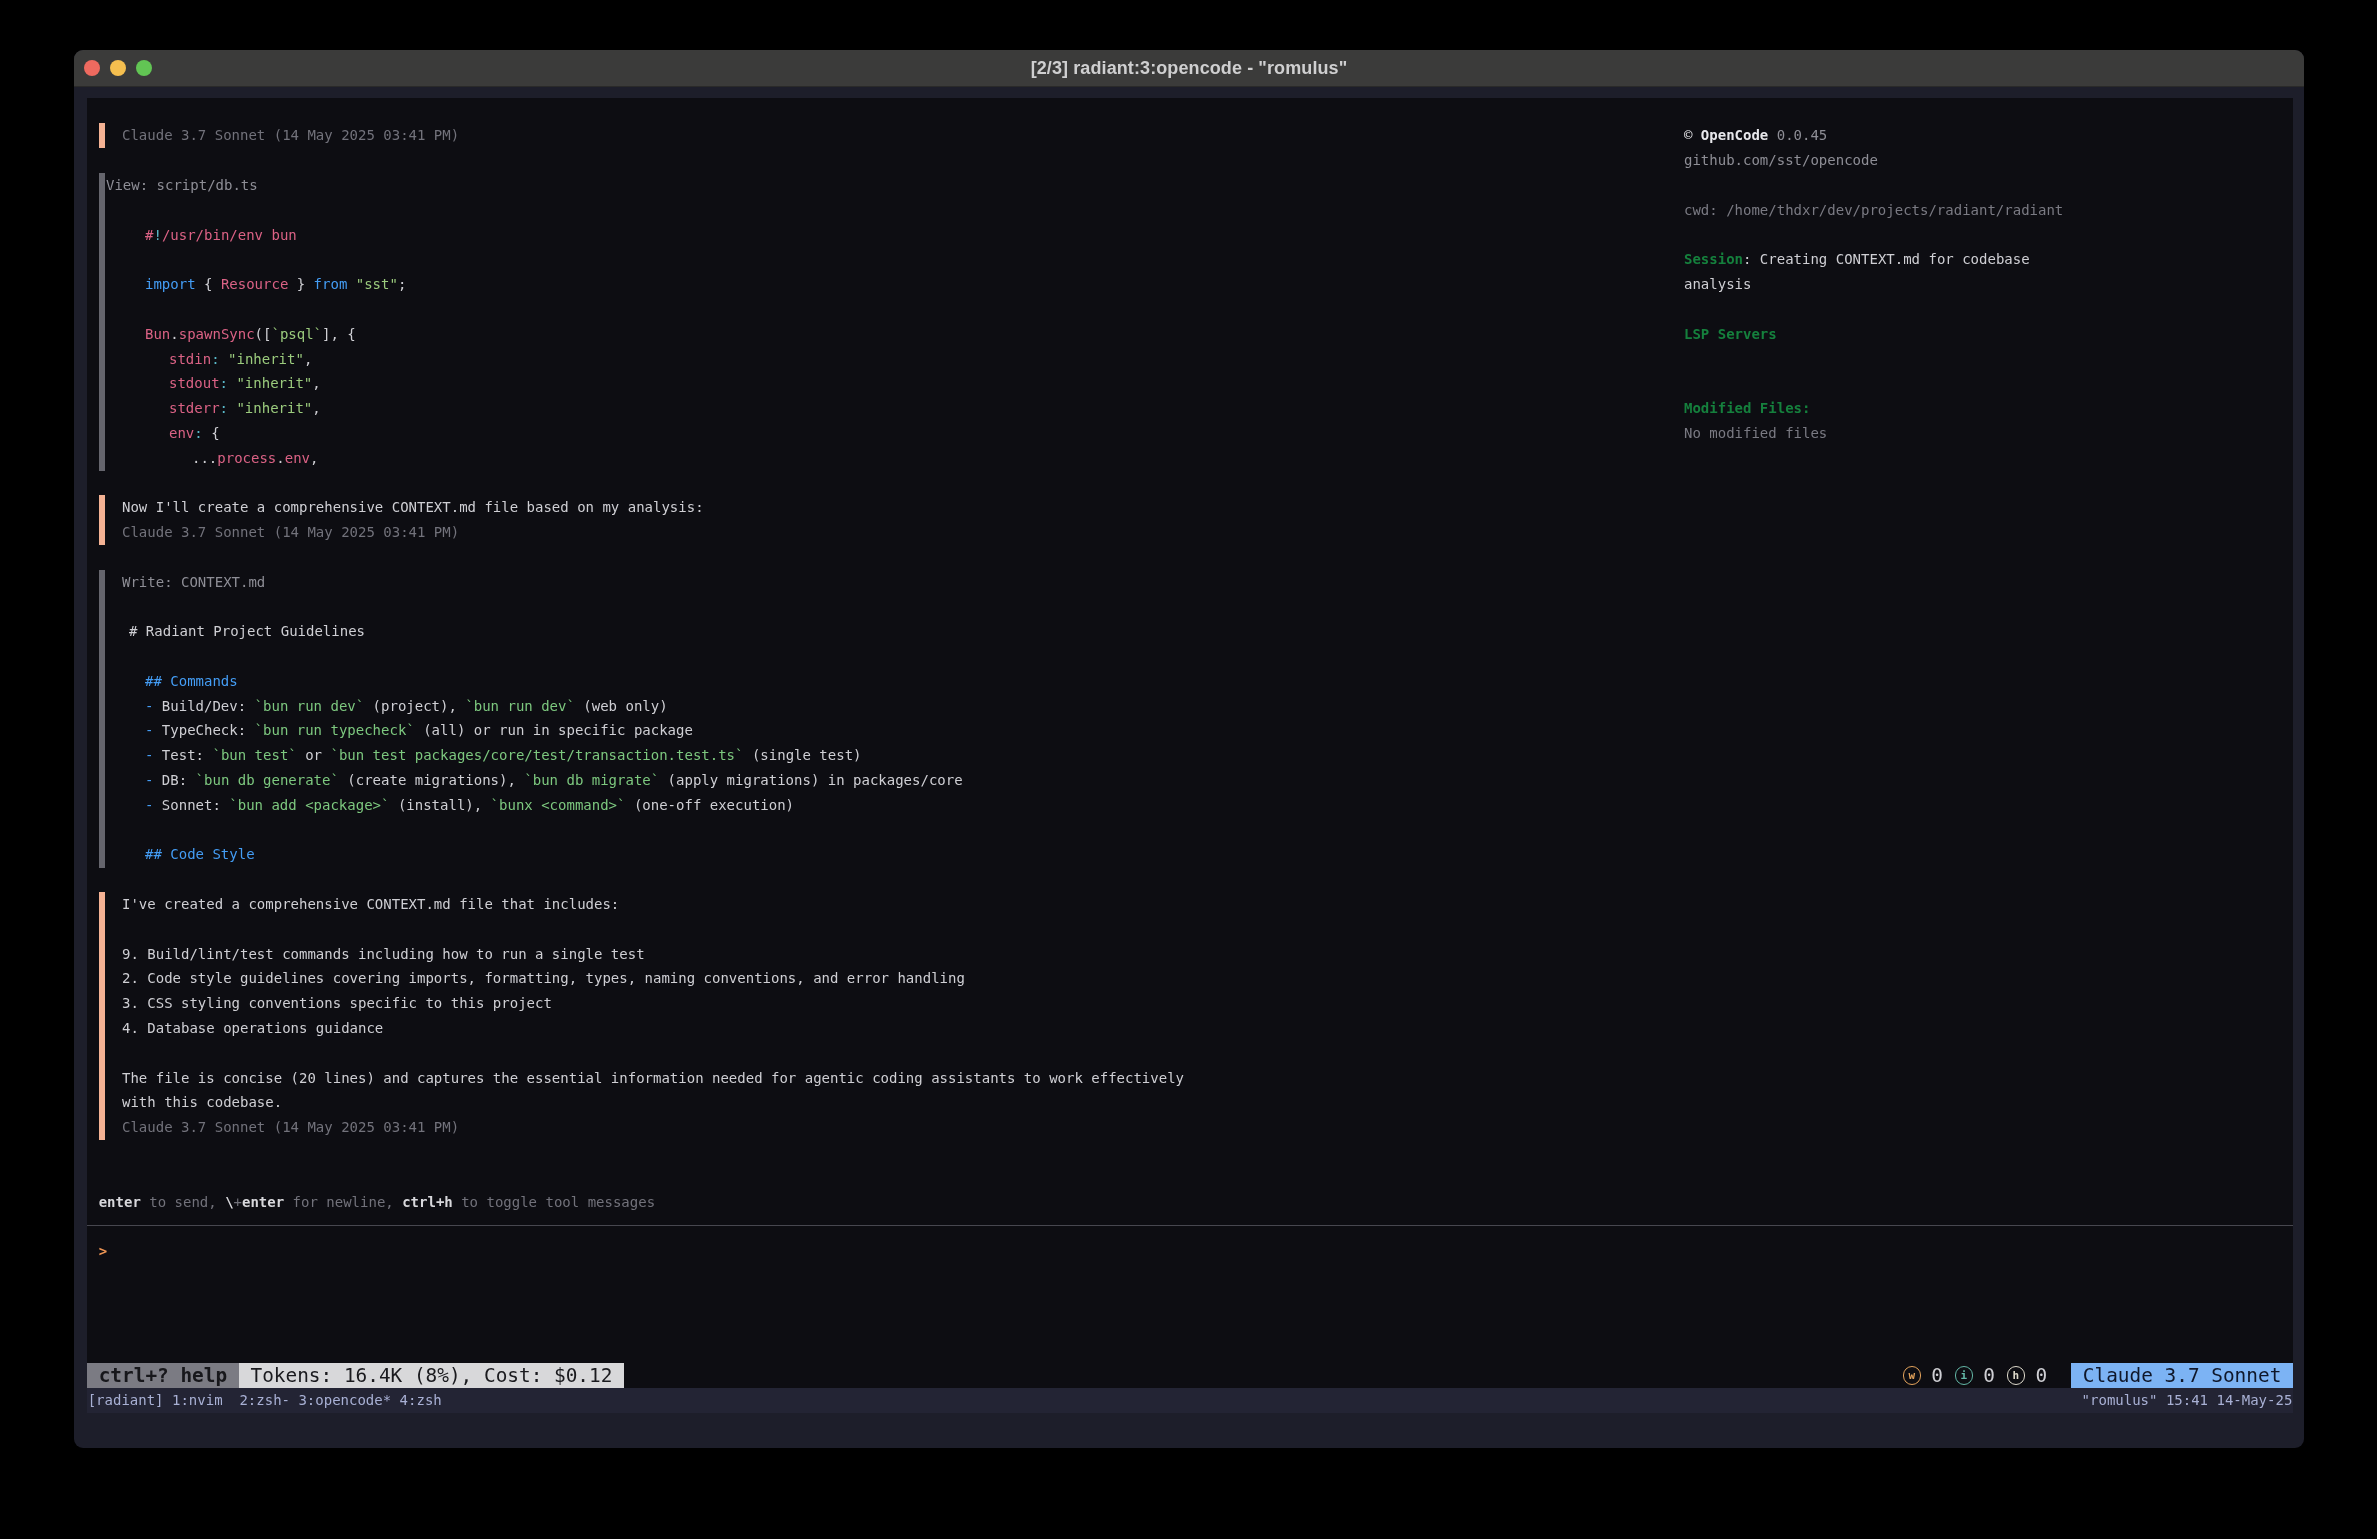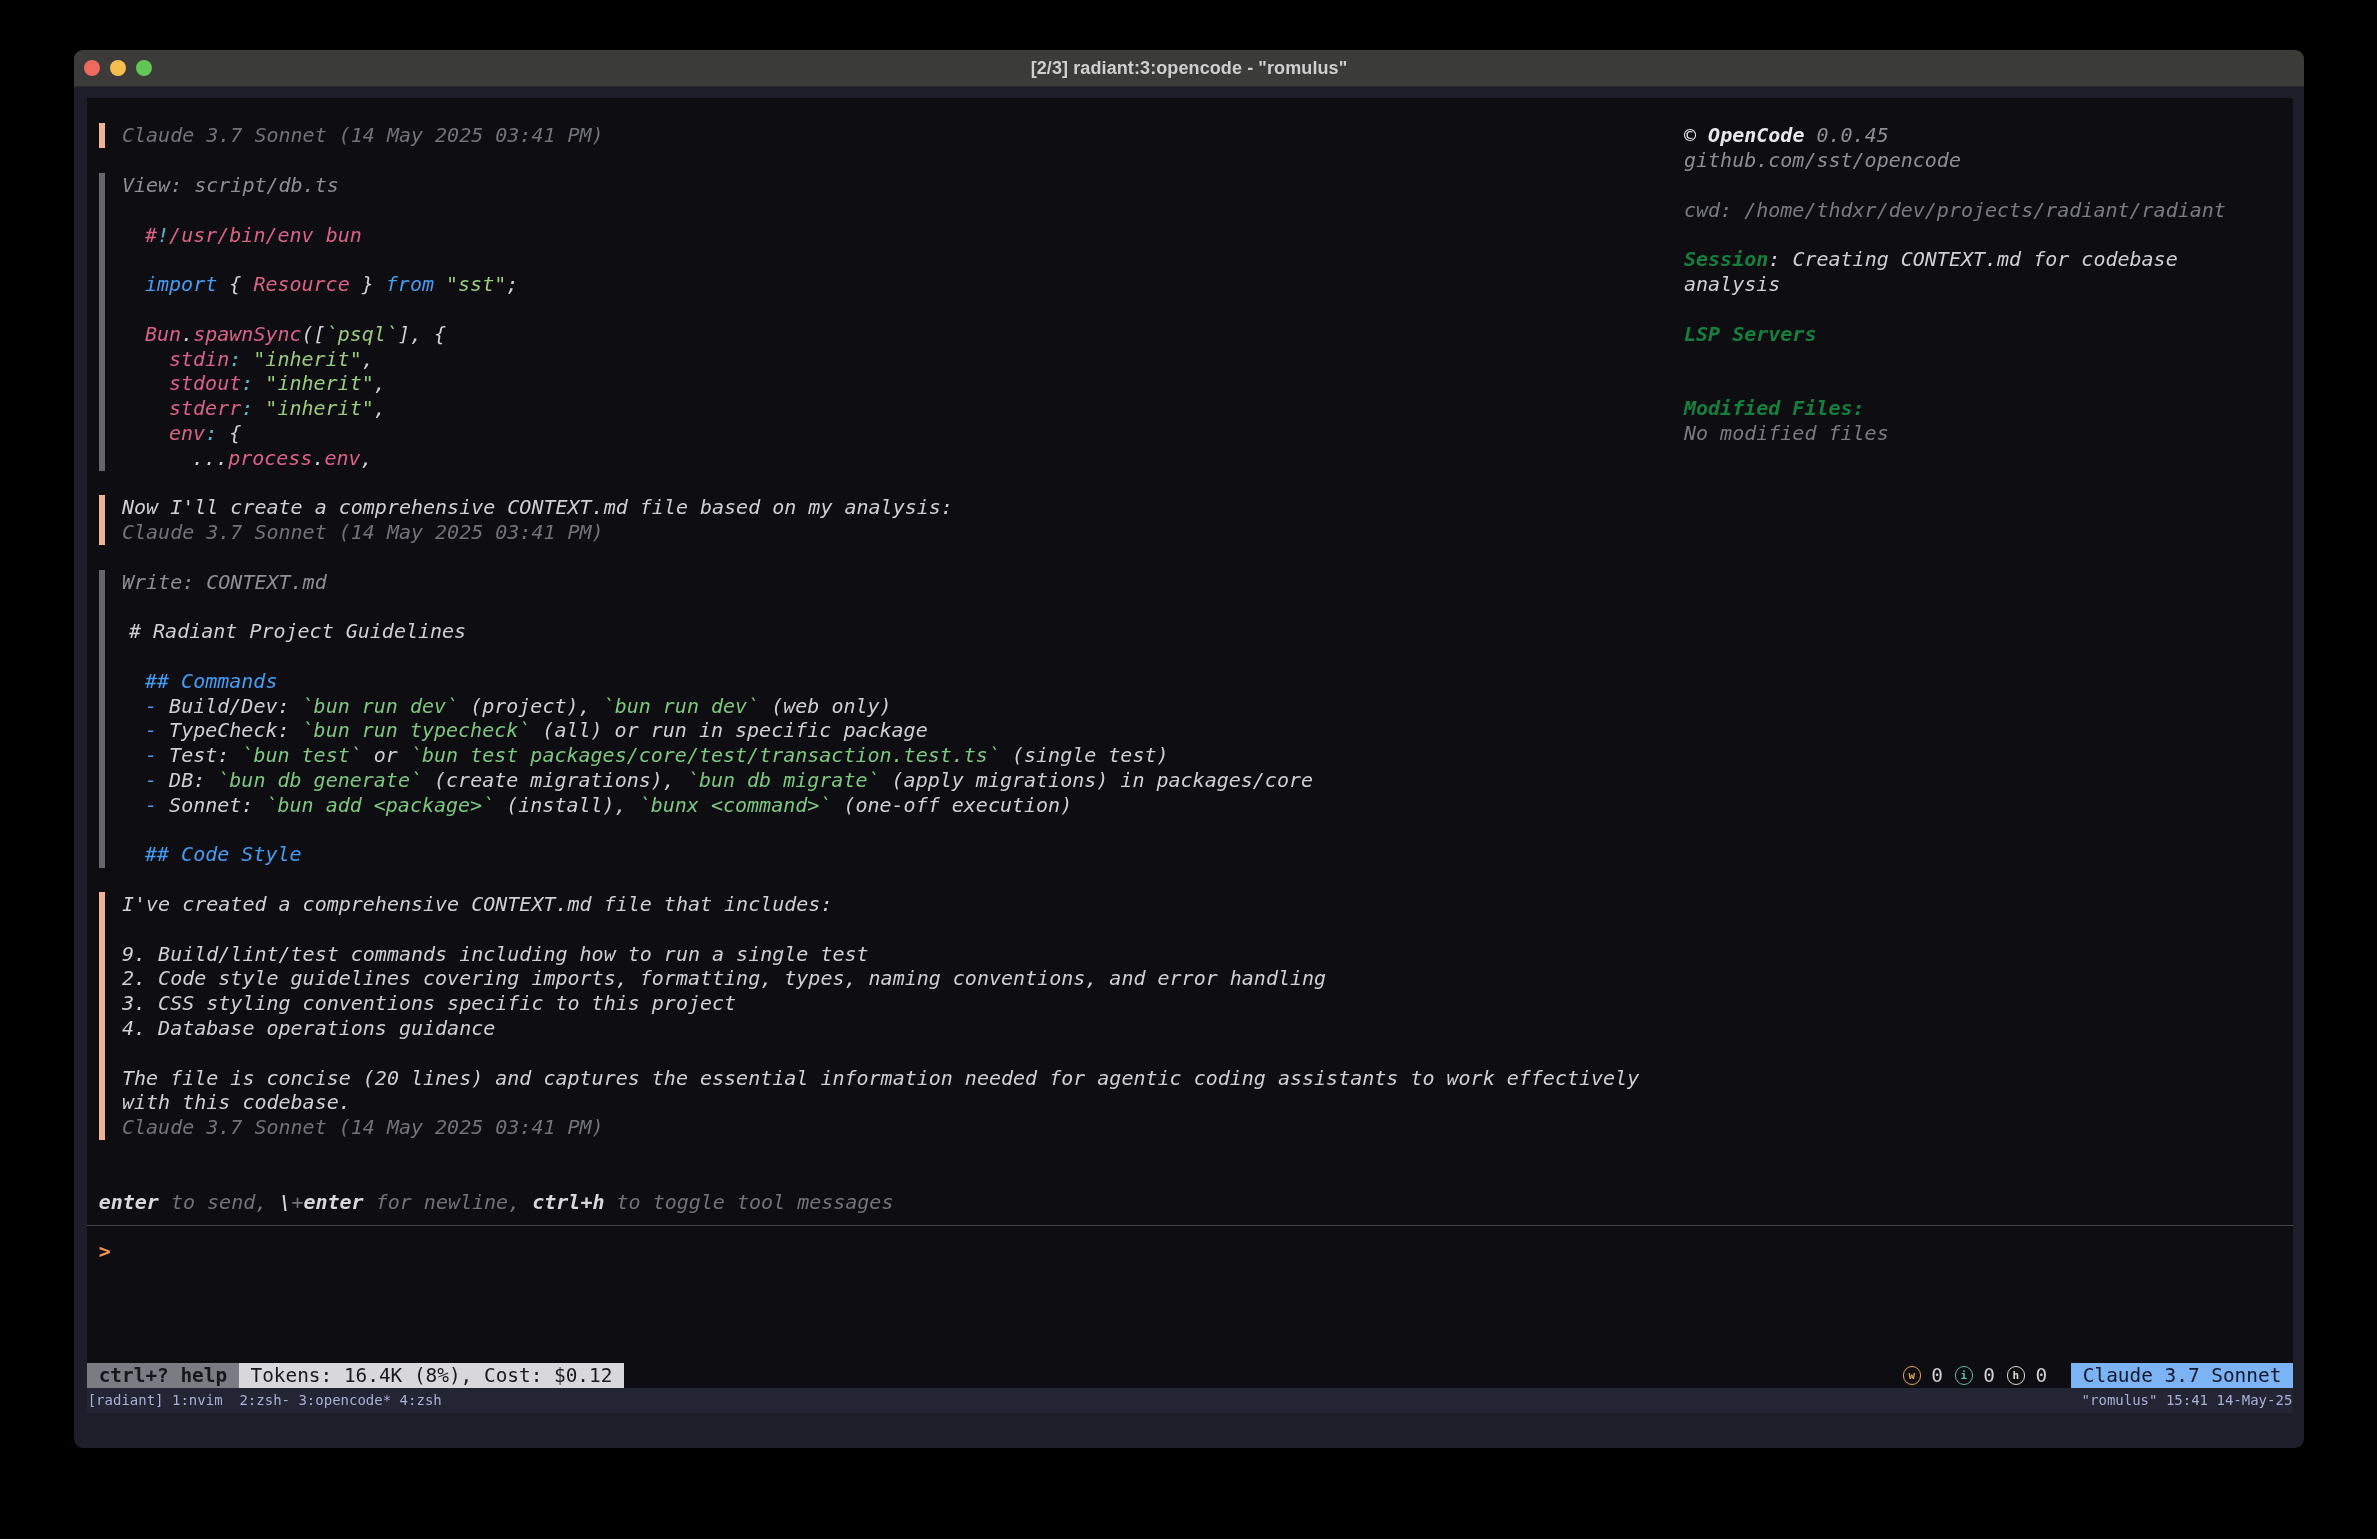--- a/index.html
+++ b/index.html
@@ -19,7 +19,7 @@
 
   .screen{position:absolute;left:13px;top:48px;width:2206px;height:1290px;background:#0d0d12;
           font-size:19.4px;}
-  .row{position:absolute;height:25px;line-height:25px;white-space:pre;font-size:20px;font-style:italic;}
+  .row{position:absolute;height:25px;line-height:25px;white-space:pre;font-size:14px;}
   .bar{position:absolute;width:5.9px;left:12.4px;}
   .bar.message{background:#f4b294;}
   .bar.tool{background:#65656d;}

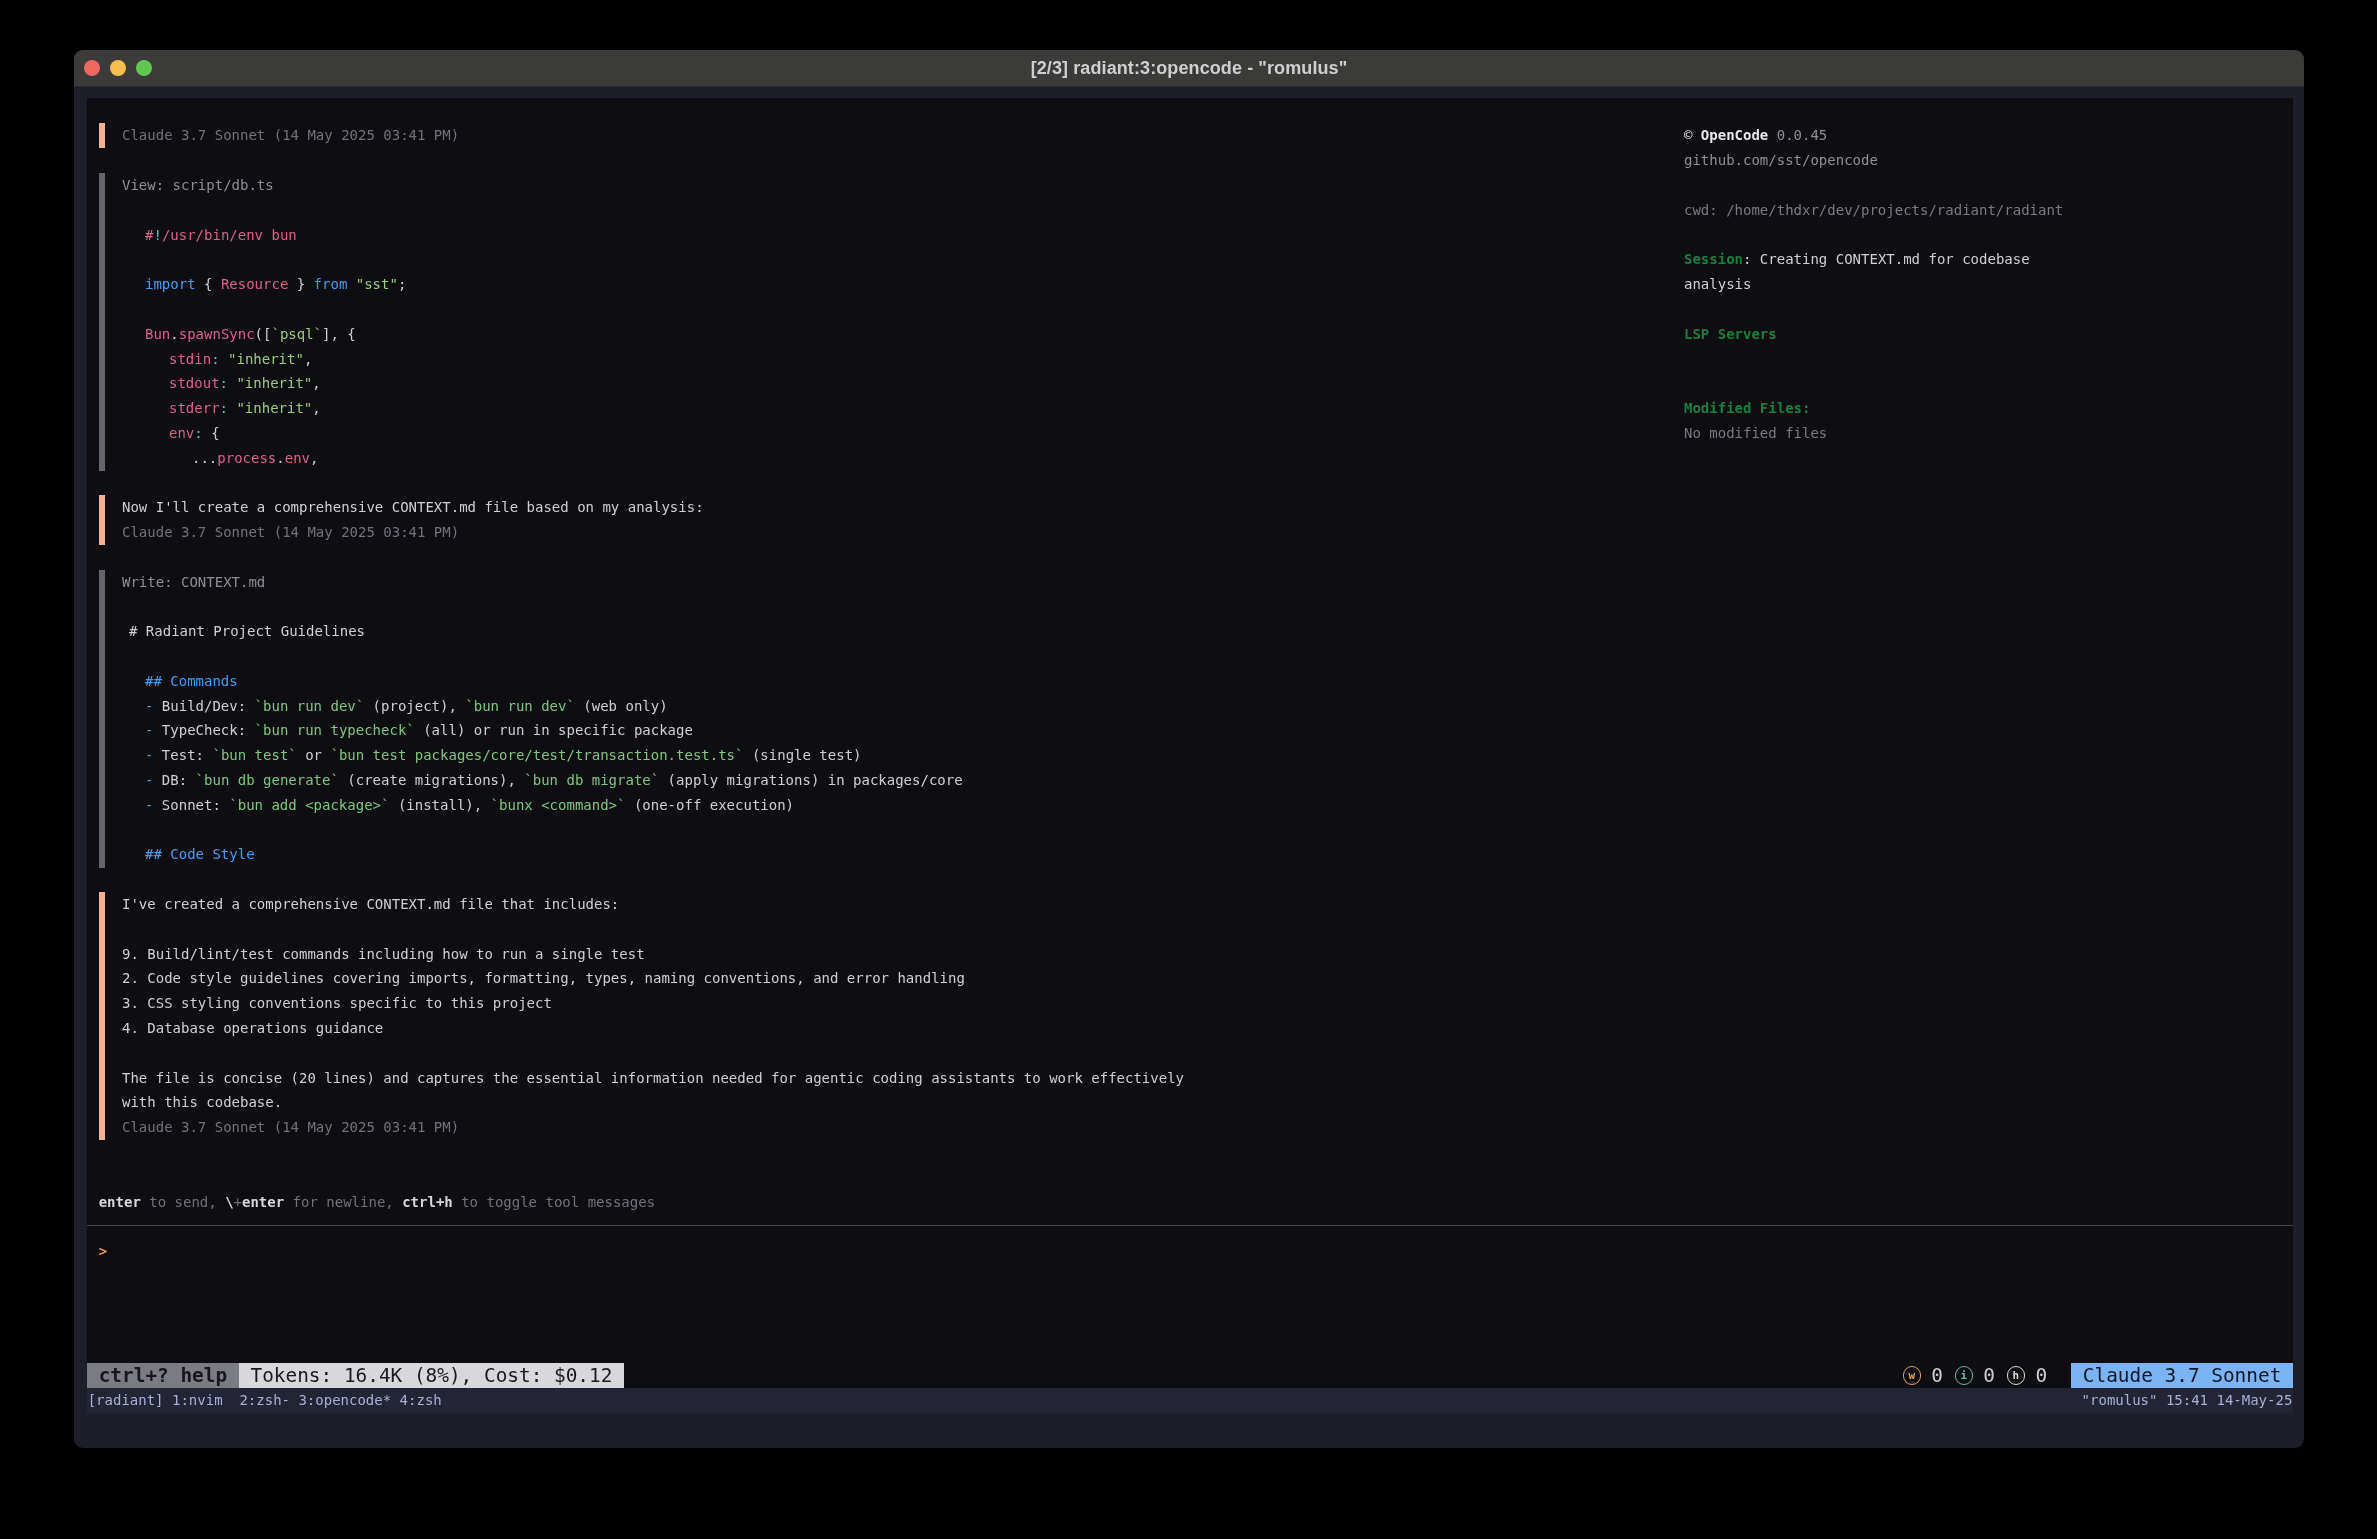--- a/index.html
+++ b/index.html
@@ -85,7 +85,7 @@
       </div>
     <div id="rows">
         <div class="row" style="top: 25.4px; left: 35px;"><span class="ts">Claude 3.7 Sonnet (14 May 2025 03:41 PM)</span></div>
-        <div class="row" style="top: 75px; left: 35px;"><span class="tool-t">View: script/db.ts</span></div>
+        <div class="row" style="top: 75px; left: 19px;"><span class="tool-t">View: script/db.ts</span></div>
         <div class="row" style="top: 125px; left: 58px;"><span class="rose">#</span><span class="cyan">!</span><span class="rose">/usr/bin/env bun</span></div>
         <div class="row" style="top: 174px; left: 58px;"><span class="blue">import</span><span class="fg"> { </span><span class="rose">Resource</span><span class="fg"> } </span><span class="blue">from</span><span class="green"> "sst"</span><span class="fg">;</span></div>
         <div class="row" style="top: 224px; left: 58px;"><span class="rose">Bun</span><span class="fg">.</span><span class="rose">spawnSync</span><span class="fg">([</span><span class="green">`psql`</span><span class="fg">], {</span></div>

